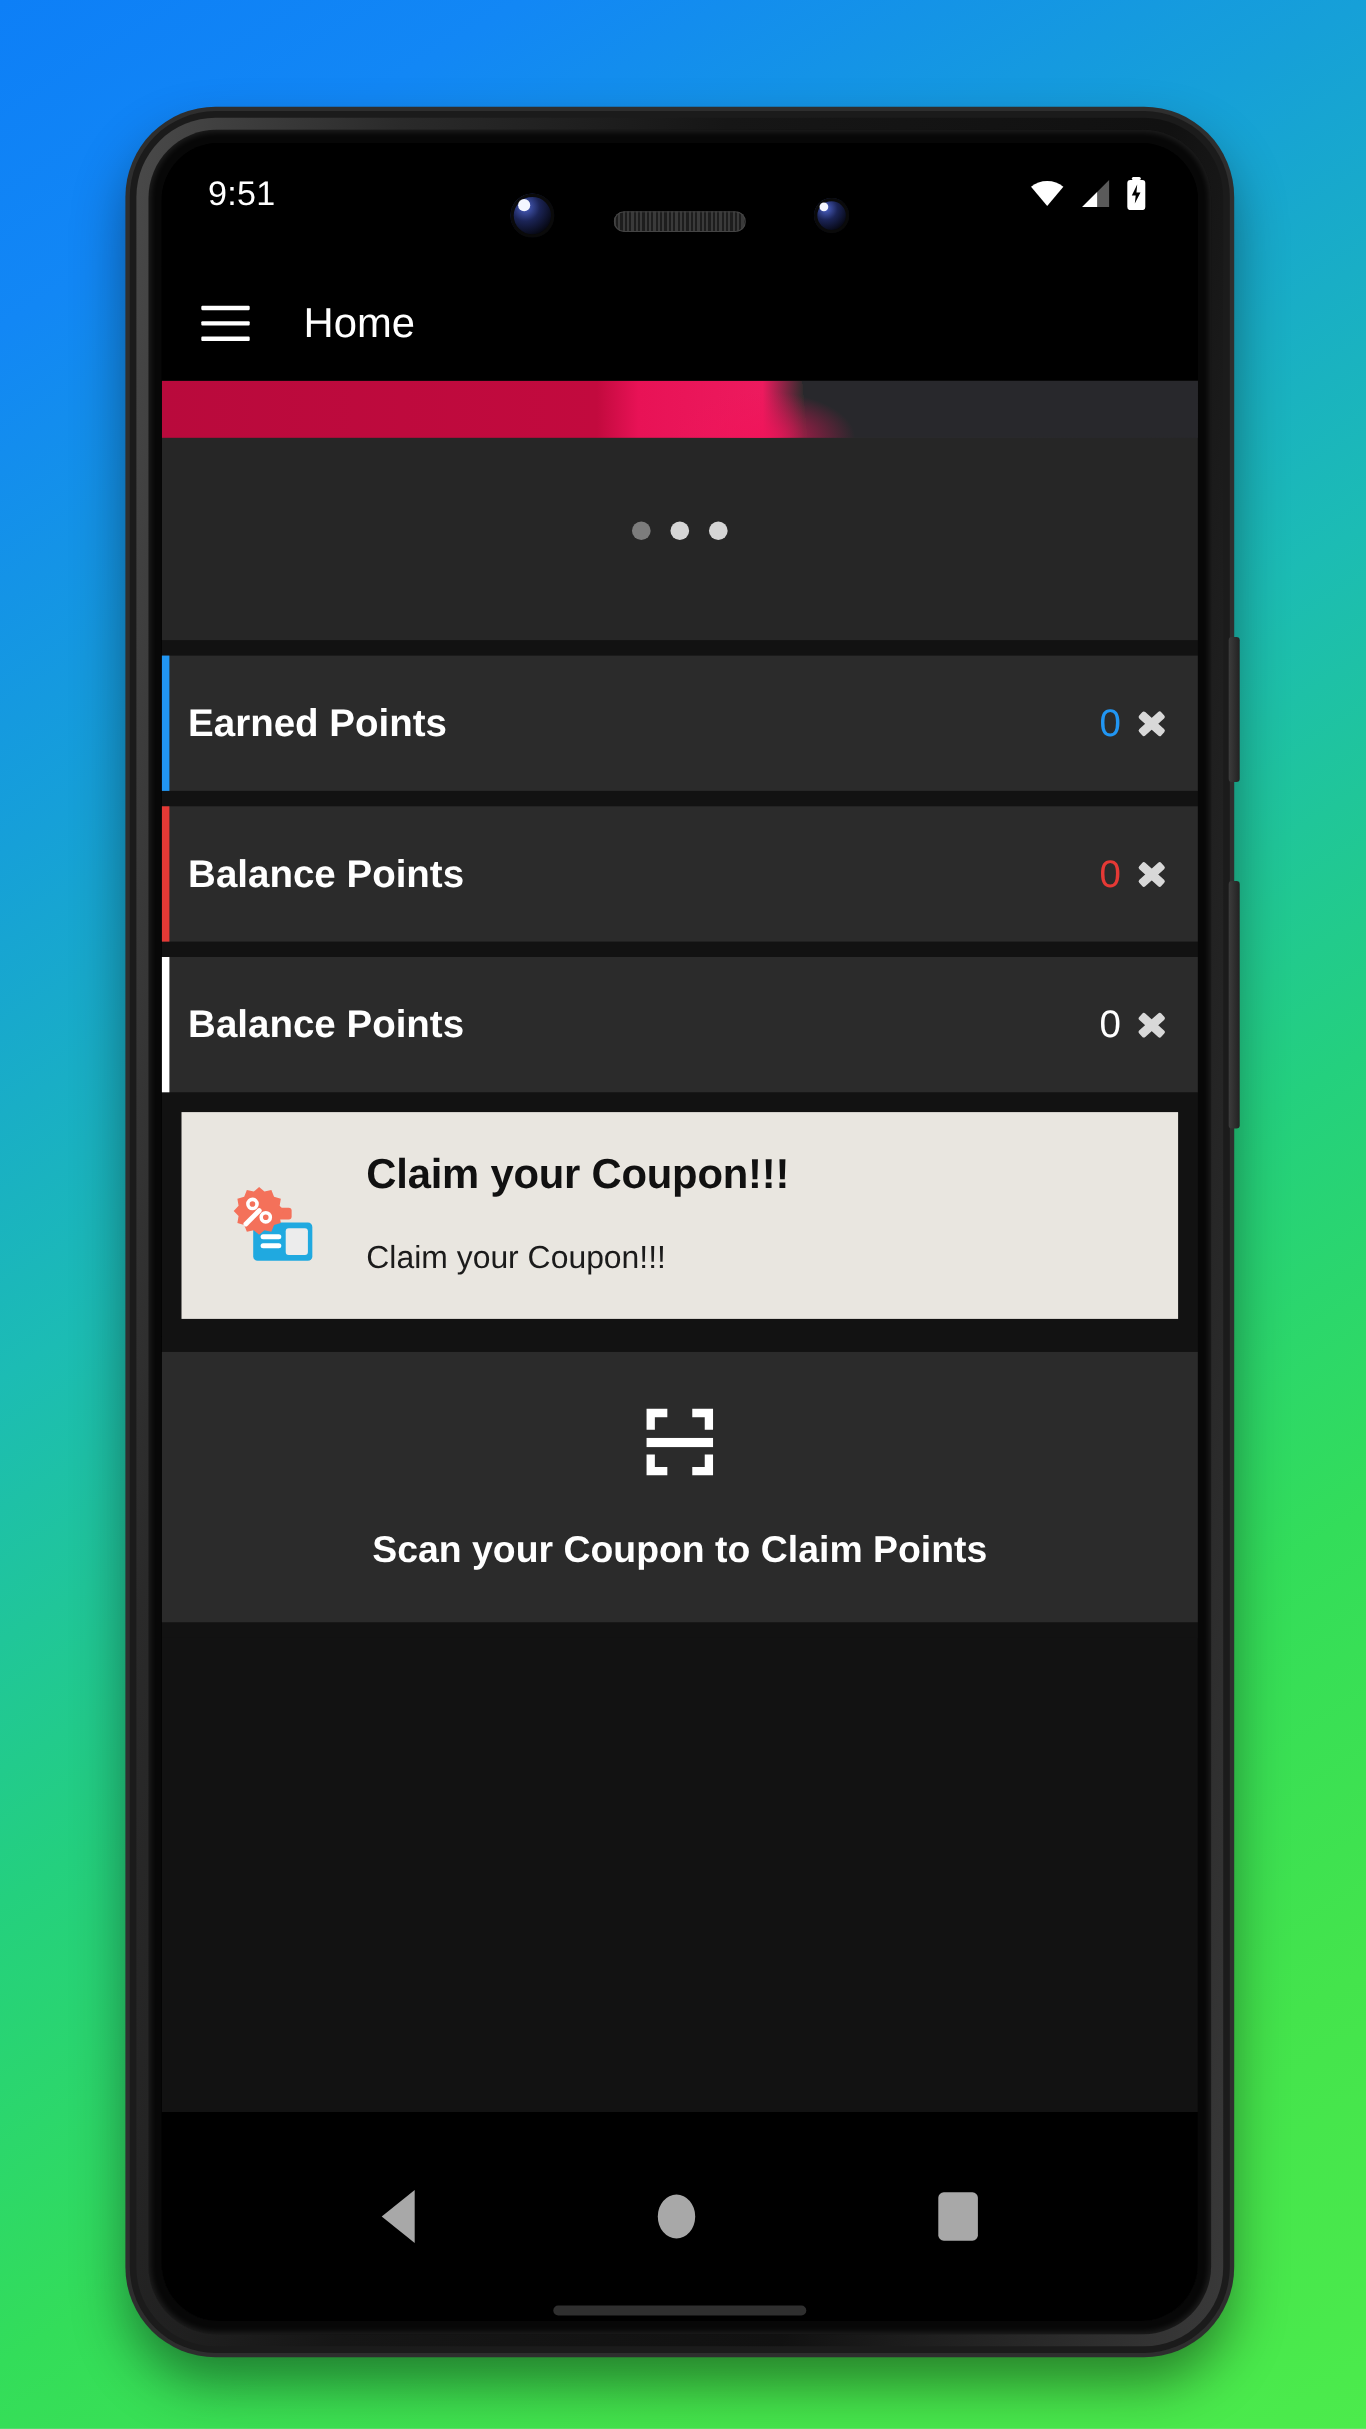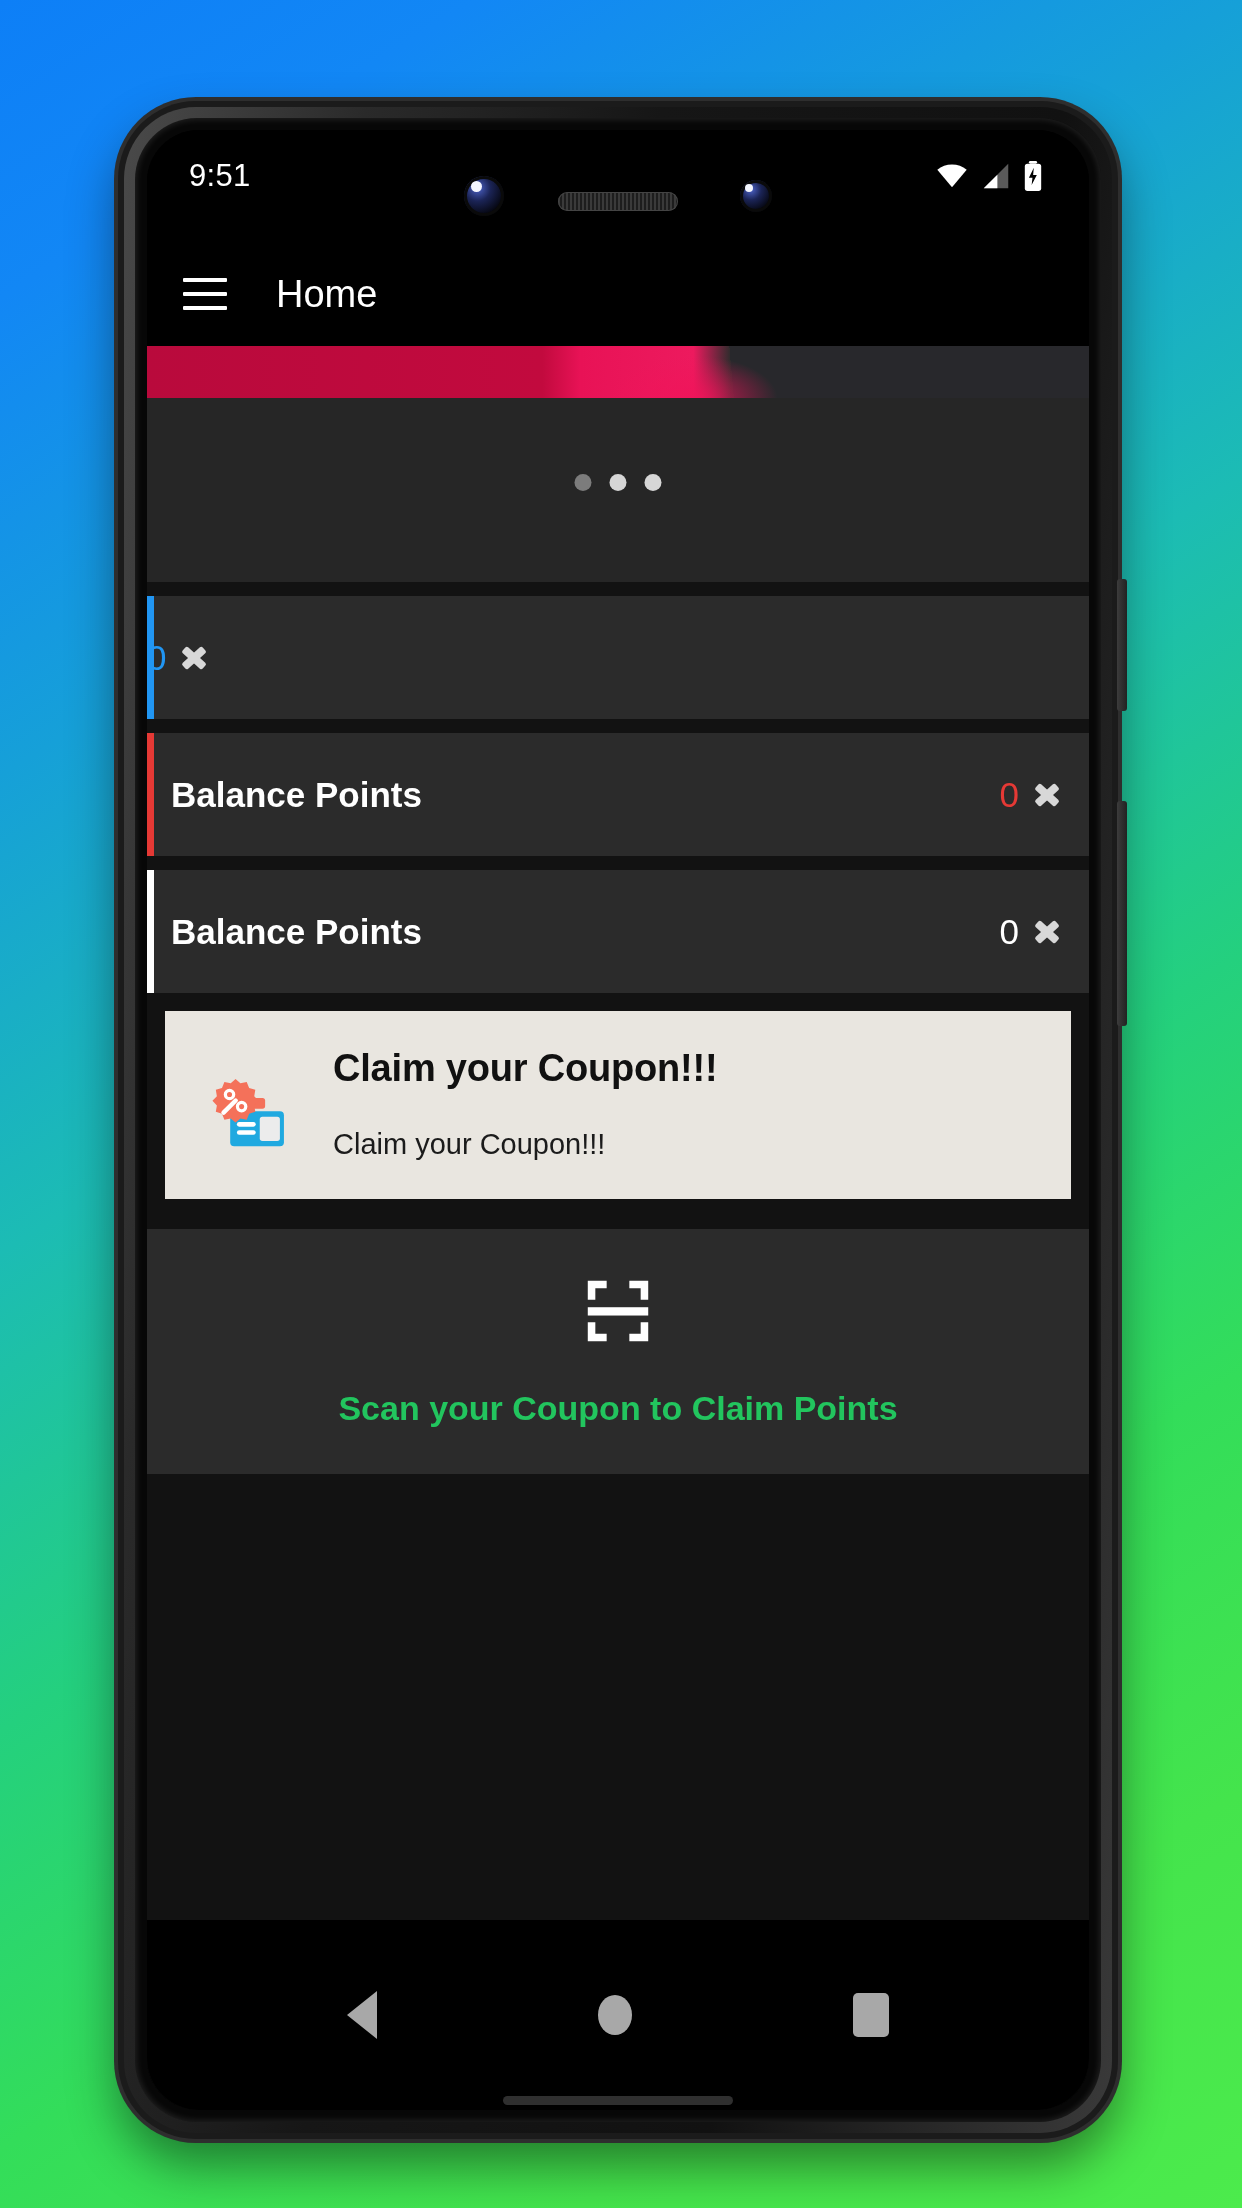--- a/index.html
+++ b/index.html
@@ -275,6 +275,7 @@
 
       <div class="points-row">
         <span class="bar" style="background:#2196f3"></span>
+        <span class="label">Earned Points</span>
         <span class="value" style="color:#2196f3">0</span>
         <span class="chev"></span>
       </div>

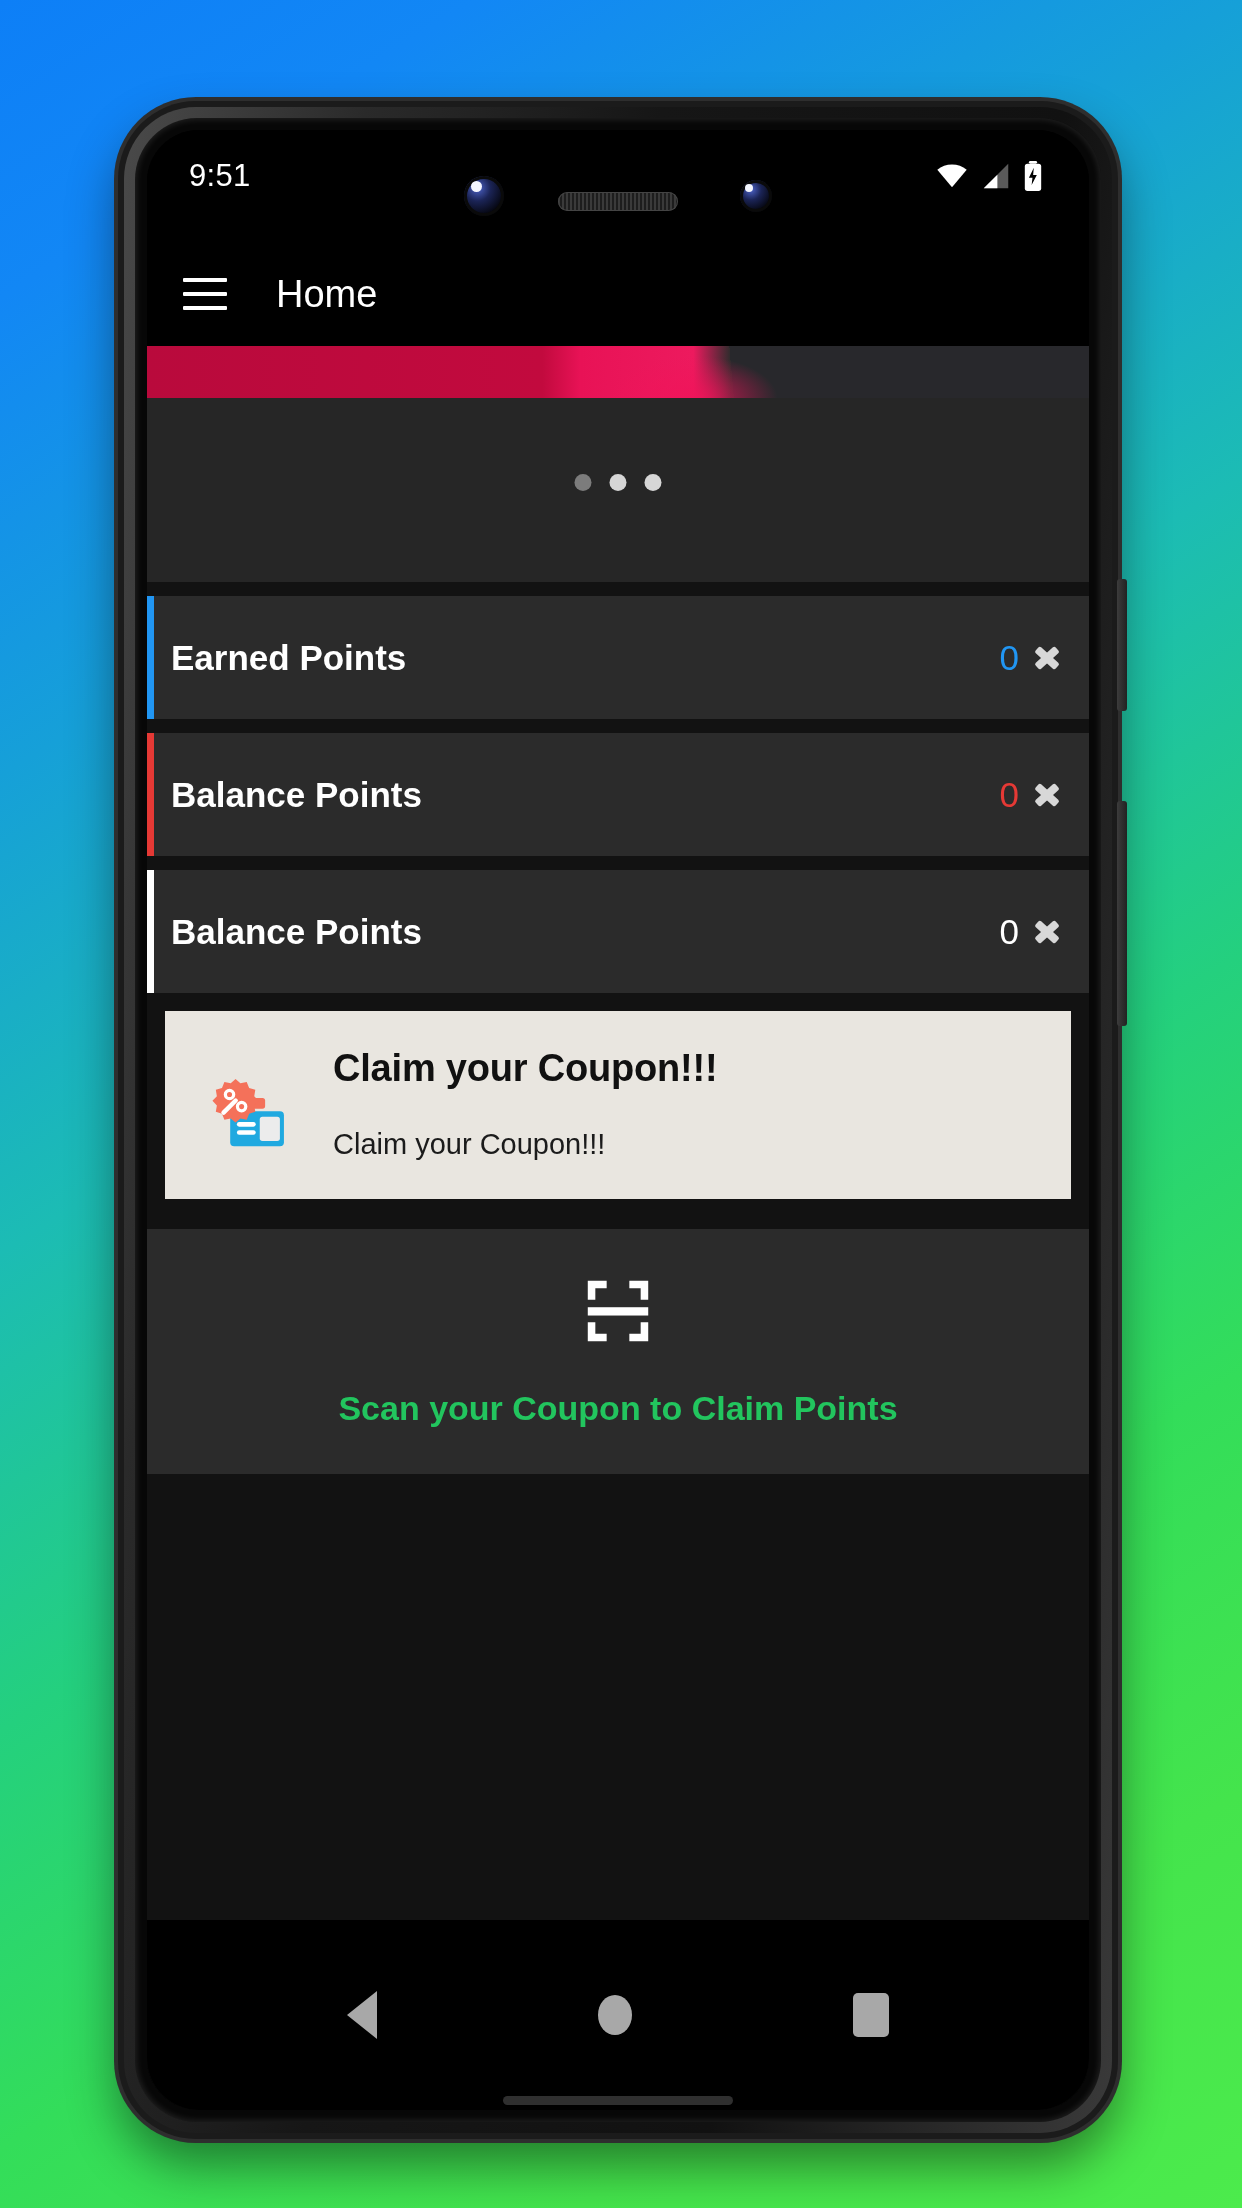--- a/index.html
+++ b/index.html
@@ -191,7 +191,7 @@
   #scan-section {
     background:#2b2b2b; padding: 48px 0 46px 0; text-align:center;
   }
-  #scan-label { color:#22c55e; font-size:34px; font-weight:700; margin-top:40px; }
+  #scan-label { color:#ffffff; font-size:34px; font-weight:700; margin-top:40px; }
   #scan-icon { display:inline-block; }
 
   

